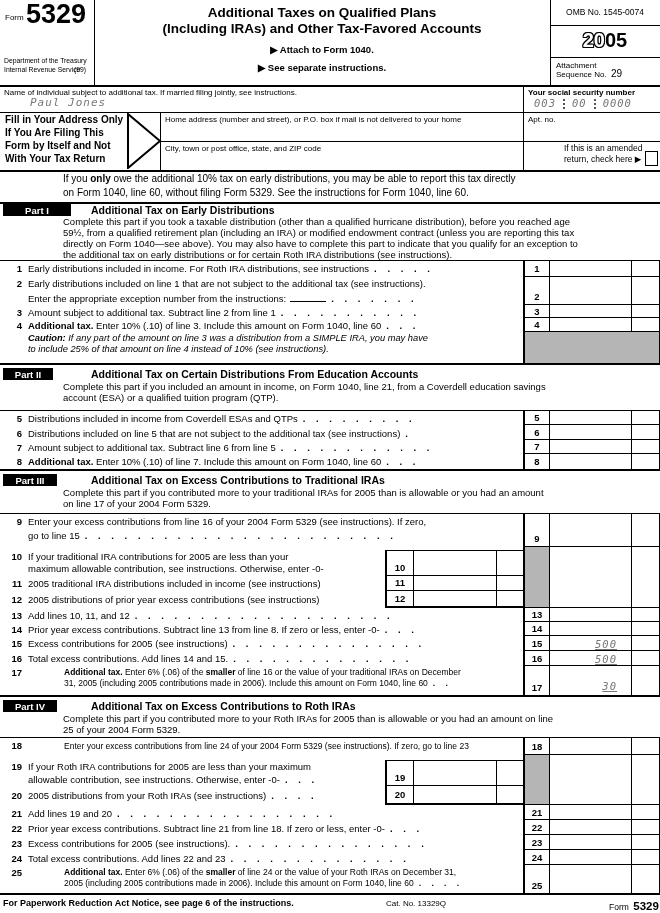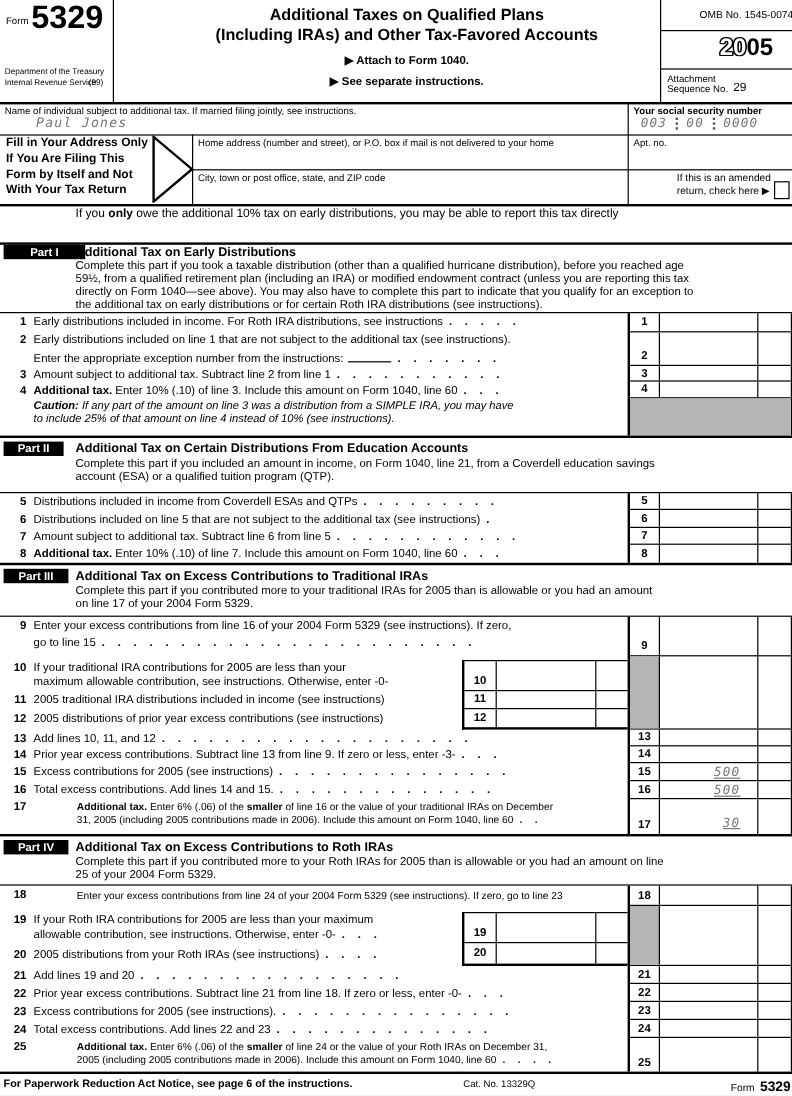--- a/index.html
+++ b/index.html
@@ -50,7 +50,7 @@
   .ssnsep{display:inline-block;border-left:2px dotted #555;height:10px;margin:0 7px;vertical-align:middle;}
   .checkbox{position:absolute;width:11px;height:13px;border:1.5px solid #000;background:#fff;}
   .blank{display:inline-block;width:36px;border-bottom:1px solid #000;height:9px;margin-left:4px;}
-  .ctr{text-align:center;margin-left:17px;}
+  .ctr{text-align:center;}
 </style>
 </head>
 <body>

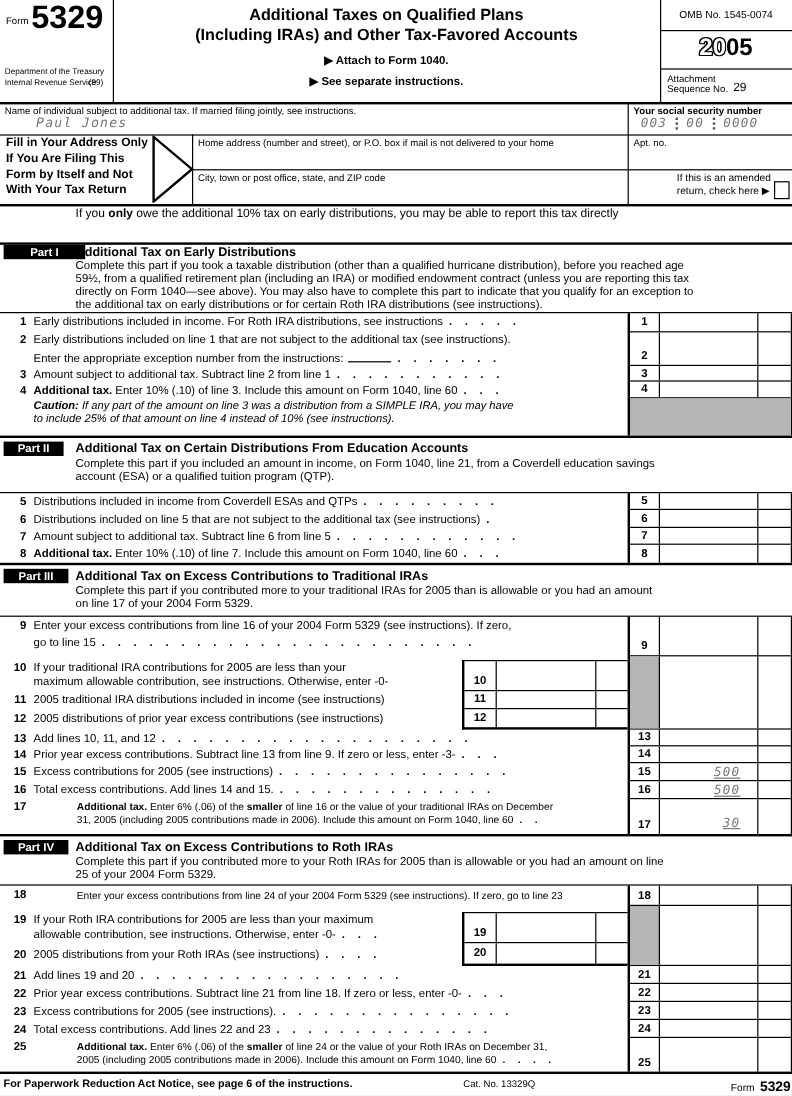--- a/index.html
+++ b/index.html
@@ -115,6 +115,7 @@
   <div class="checkbox" style="left:645px;top:151px"></div>
 
   <div class="t t10" style="left:63px;top:173px"><span>If you </span><b>only</b><span> owe the additional 10% tax on early distributions, you may be able to report this tax directly</span></div>
+  <div class="t t10" style="left:63px;top:187px">on Form 1040, line 60, without filing Form 5329. See the instructions for Form 1040, line 60.</div>
   <div class="hl hl2" style="left:0;top:202px;width:660px"></div>
 
   <div class="partbox" style="left:3px;top:204px;width:68px;height:12px">Part I</div>

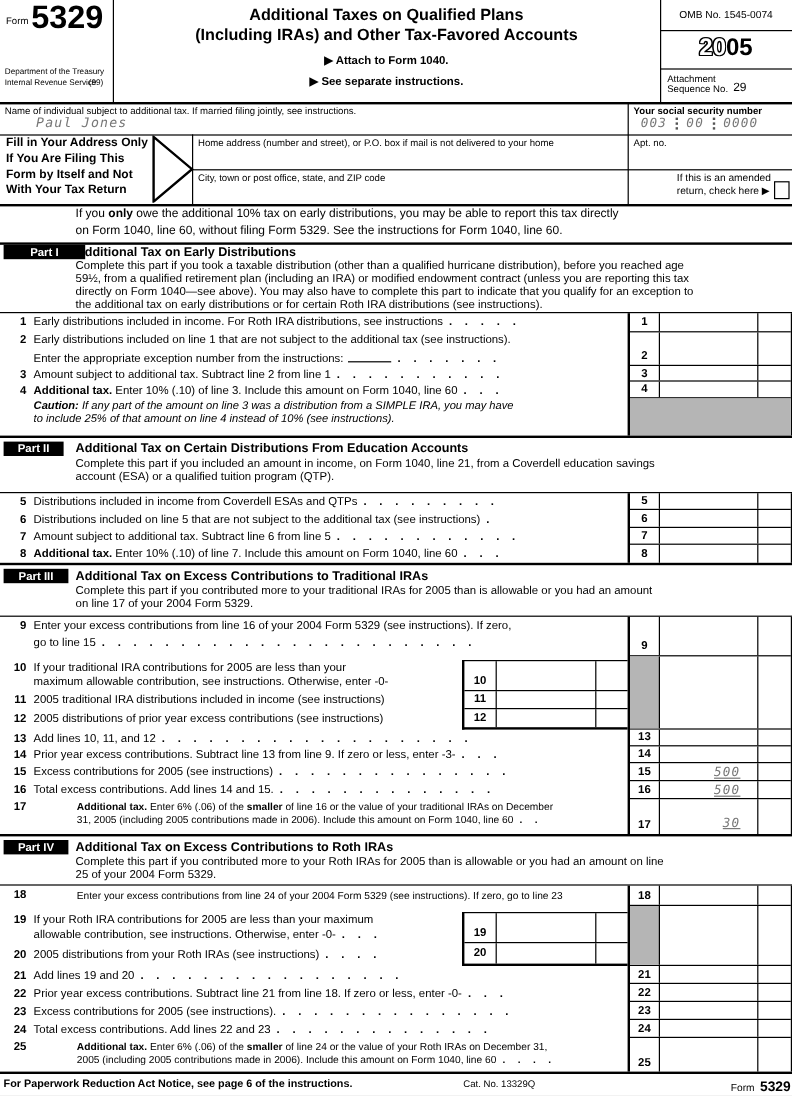--- a/index.html
+++ b/index.html
@@ -19,7 +19,7 @@
   .dots{font-weight:bold;letter-spacing:4px;margin-left:5px;}
   .partbox{position:absolute;background:#000;color:#fff;font-weight:bold;font-size:9.5px;
            display:flex;align-items:center;justify-content:center;}
-  .ptitle{position:absolute;font-weight:bold;font-size:10.5px;white-space:nowrap;}
+  .ptitle{position:absolute;font-weight:bold;font-size:10.5px;white-space:nowrap;margin-left:28px;}
   .hand{color:#777;font-family:"DejaVu Sans Mono",monospace;font-style:italic;letter-spacing:1px;}
   .rgrid{position:absolute;left:523px;width:137px;box-sizing:border-box;
          border-left:2px solid #000;border-right:1px solid #000;display:flex;flex-direction:column;}

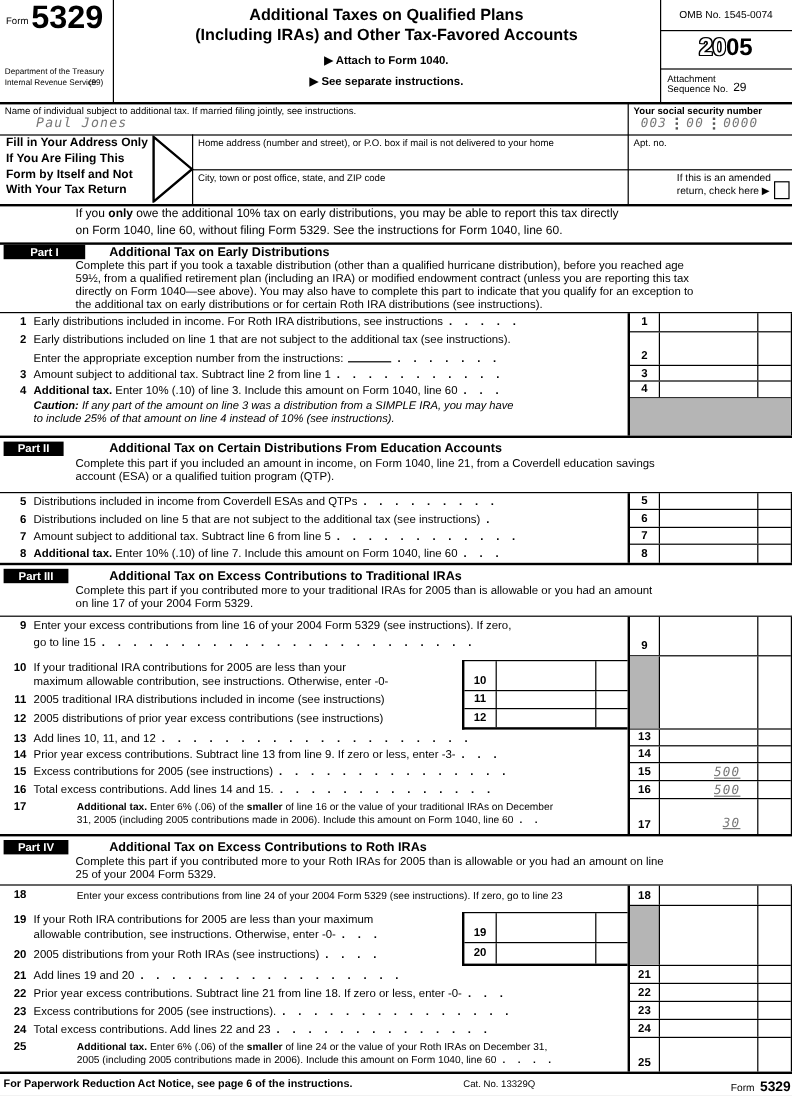--- a/index.html
+++ b/index.html
@@ -241,7 +241,7 @@
   <span class="num-left" style="left:6px;top:610px">13</span>
   <div class="t" style="left:28px;top:610px"><span>Add lines 10, 11, and 12</span><span class="dots">. . . . . . . . . . . . . . . . . . . .</span></div>
   <span class="num-left" style="left:6px;top:624px">14</span>
-  <div class="t" style="left:28px;top:624px"><span>Prior year excess contributions. Subtract line 13 from line 9. If zero or less, enter -3-</span><span class="dots">. . .</span></div>
+  <div class="t" style="left:28px;top:624px"><span>Prior year excess contributions. Subtract line 13 from line 8. If zero or less, enter -0-</span><span class="dots">. . .</span></div>
   <span class="num-left" style="left:6px;top:638px">15</span>
   <div class="t" style="left:28px;top:638px"><span>Excess contributions for 2005 (see instructions)</span><span class="dots">. . . . . . . . . . . . . . .</span></div>
   <span class="num-left" style="left:6px;top:653px">16</span>

